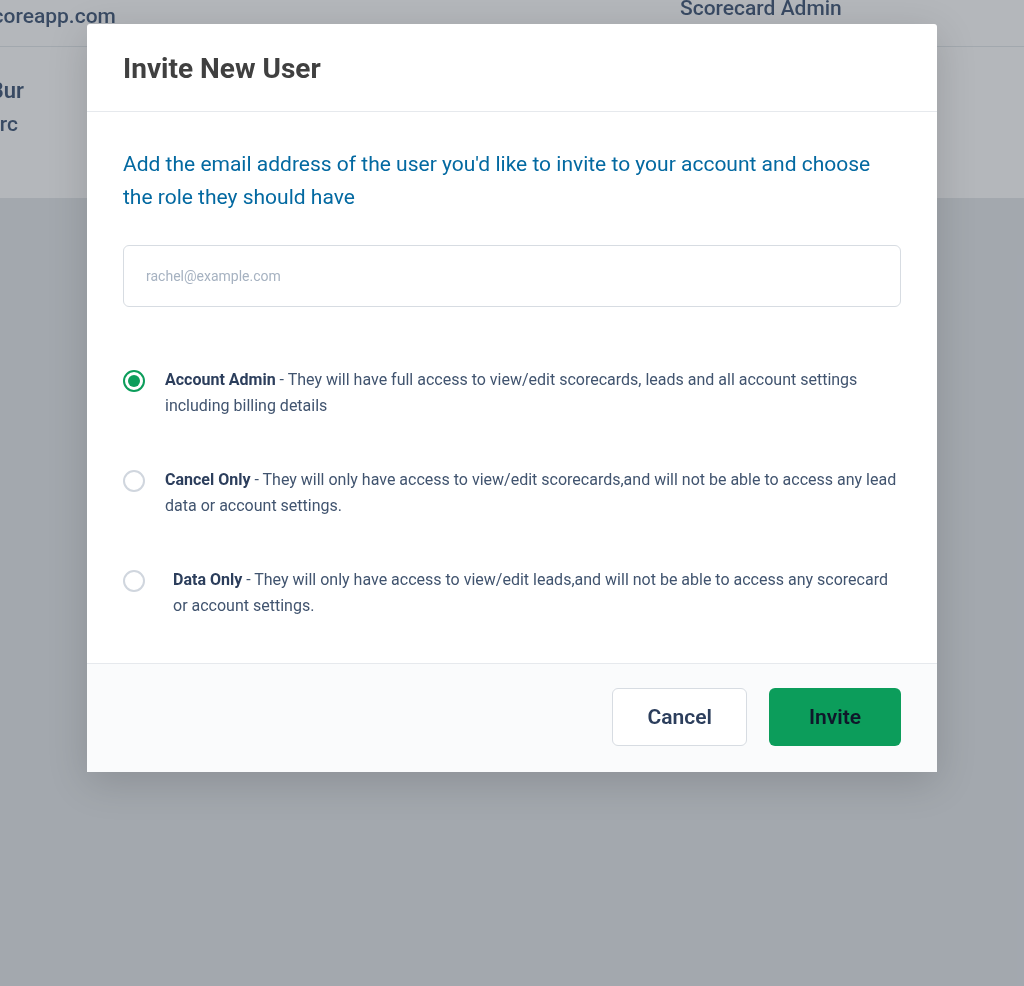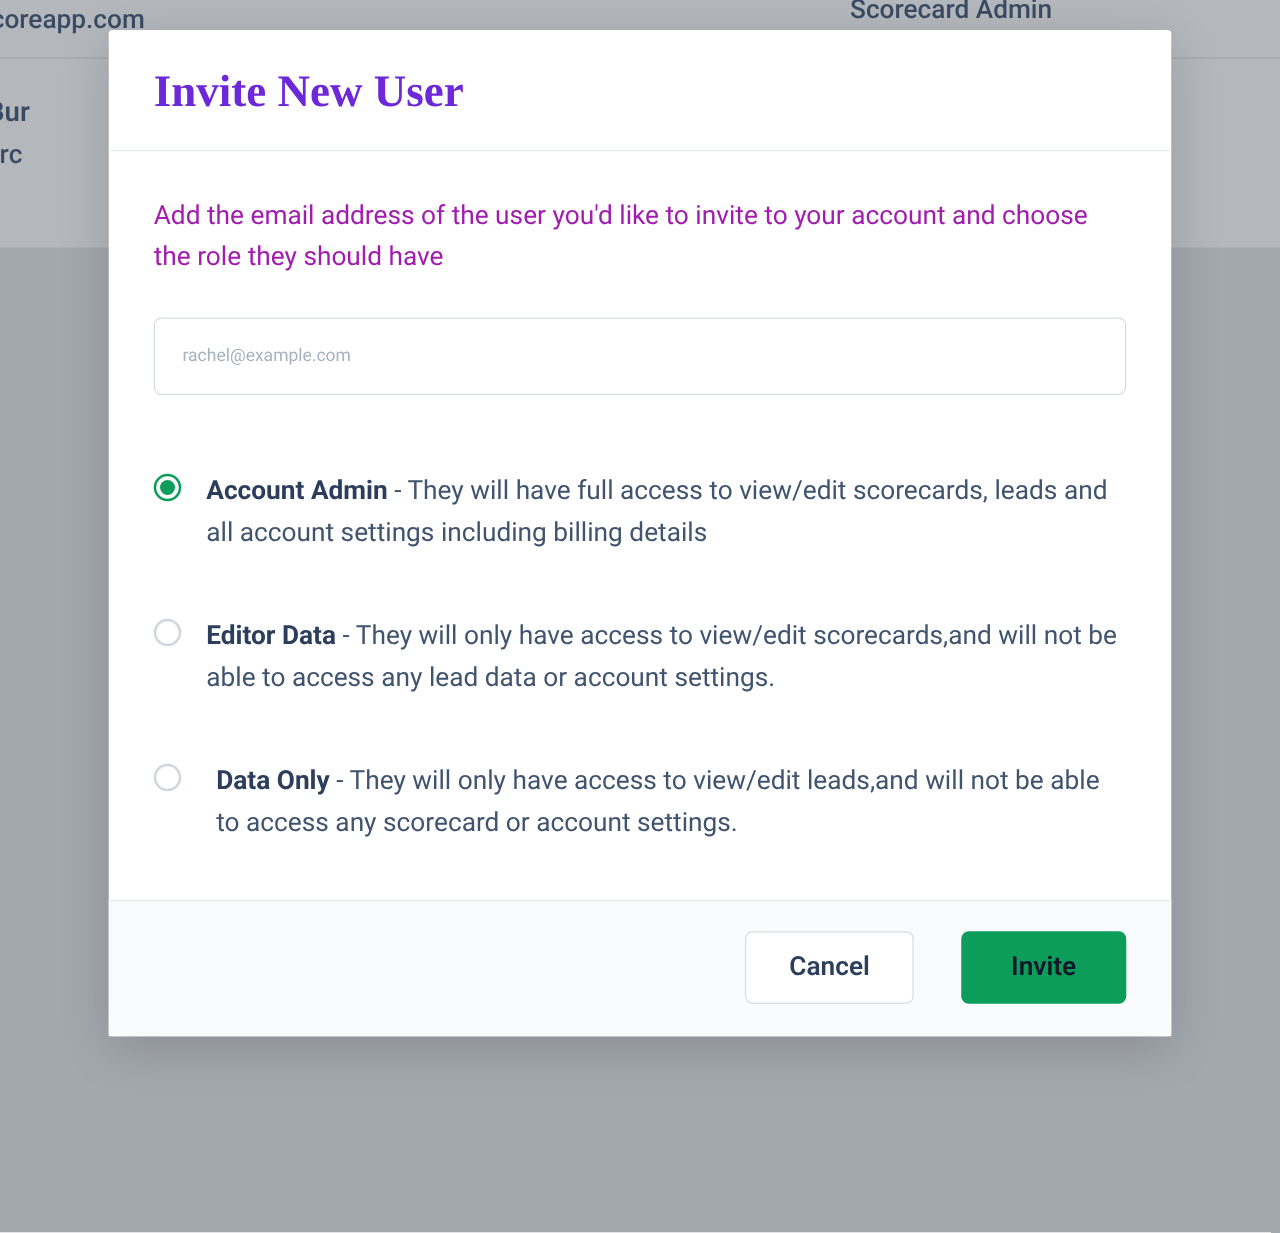--- a/index.html
+++ b/index.html
@@ -90,10 +90,9 @@
       border-bottom: 1px solid #e6e9ed;
     }
     .modal-title {
-      font-size: 36px;
+      font-size: 28px;
       font-weight: 700;
-      color: #6d28d9;
-      font-family: Liberation Serif, serif;
+      color: #404040;
     }
     .modal-body {
       padding: 36px 36px 44px 36px;

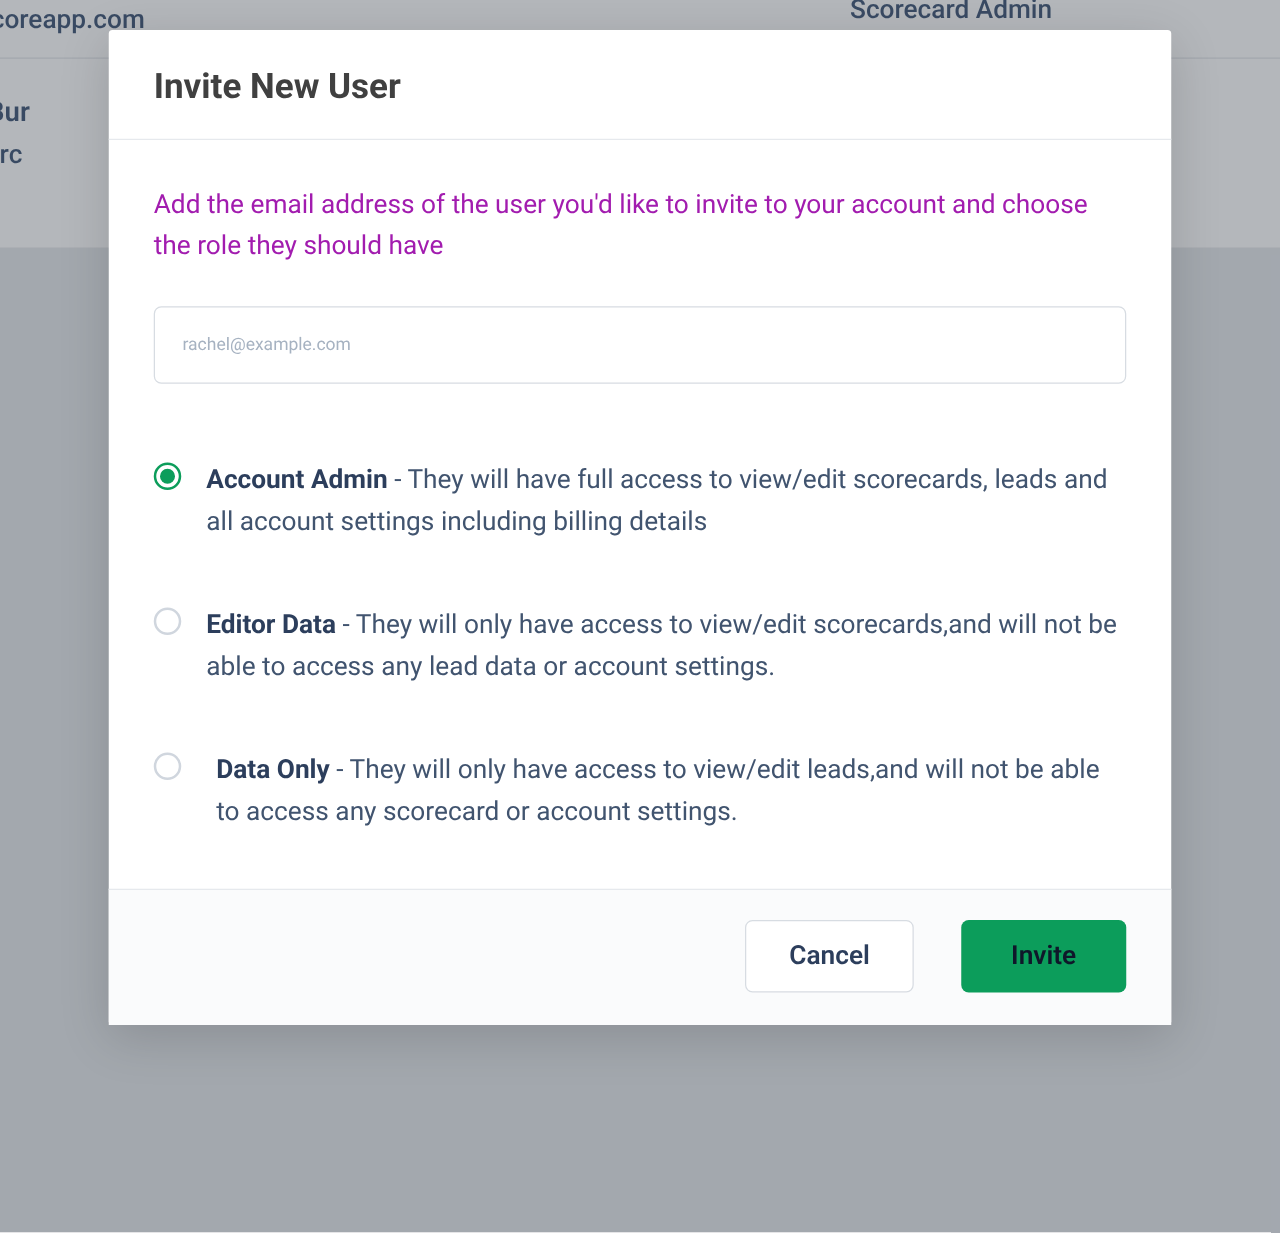--- a/index.html
+++ b/index.html
@@ -100,7 +100,7 @@
     .modal-instruction {
       font-size: 21px;
       line-height: 1.55;
-      color: #a21caf;
+      color: #0369a1;
       margin-bottom: 32px;
     }
     .email-input {

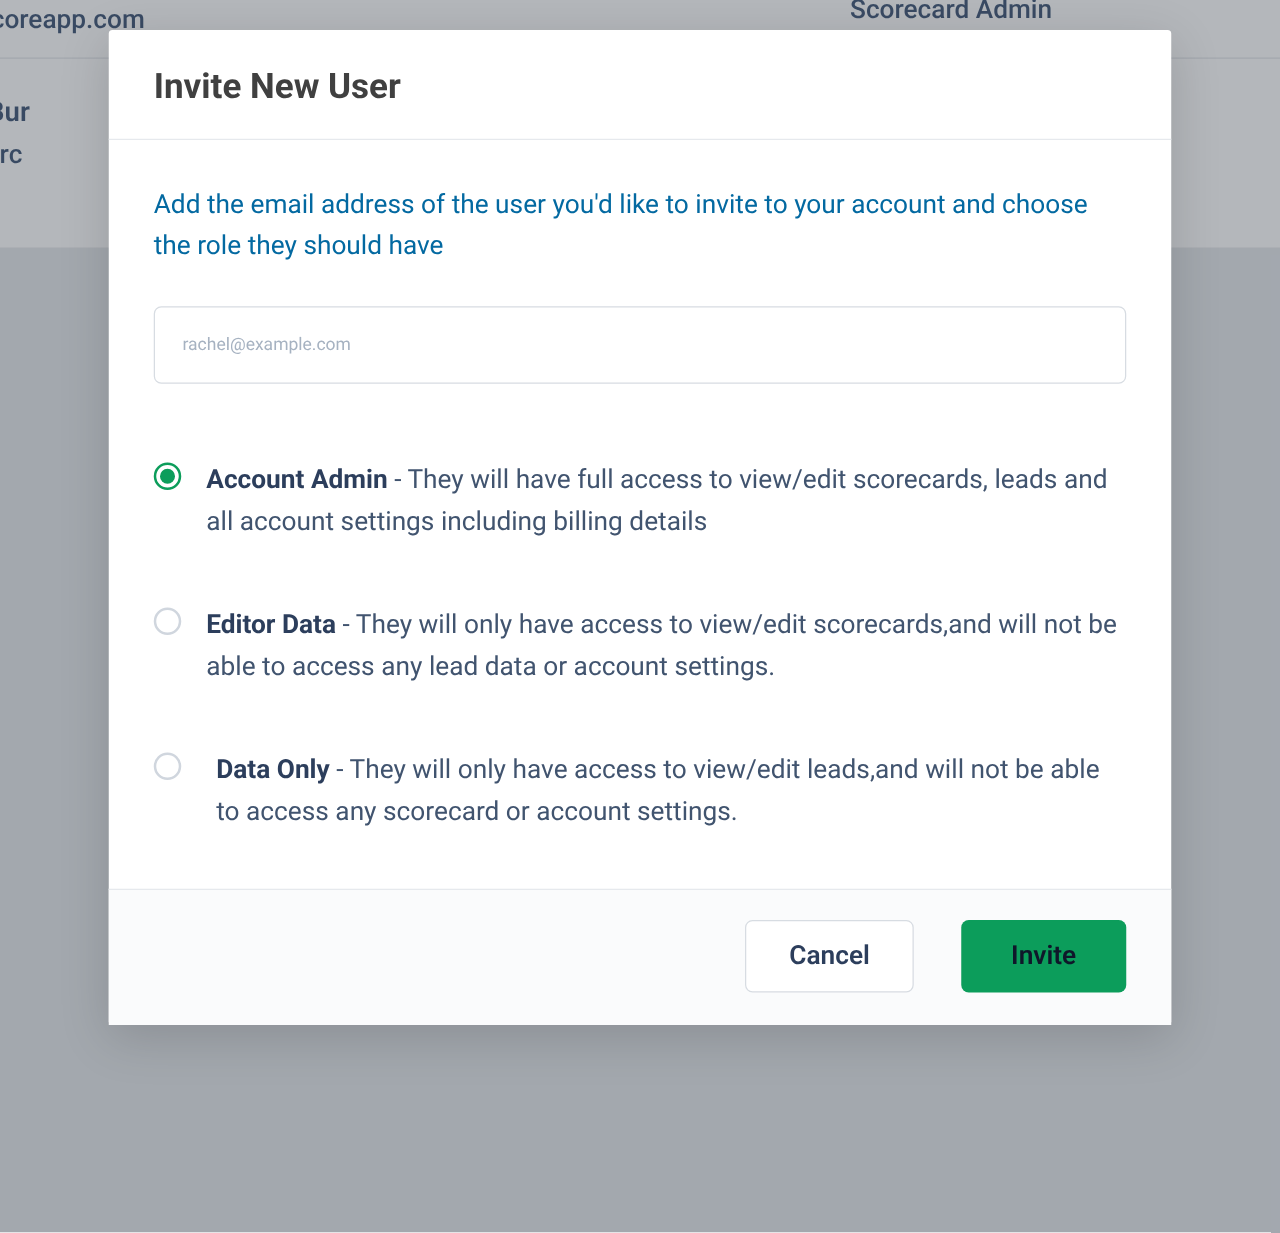--- a/index.html
+++ b/index.html
@@ -155,7 +155,7 @@
       background: #0c9d5b;
     }
     .role-text {
-      font-size: 21px;
+      font-size: 16px;
       line-height: 1.62;
       color: #41546f;
     }

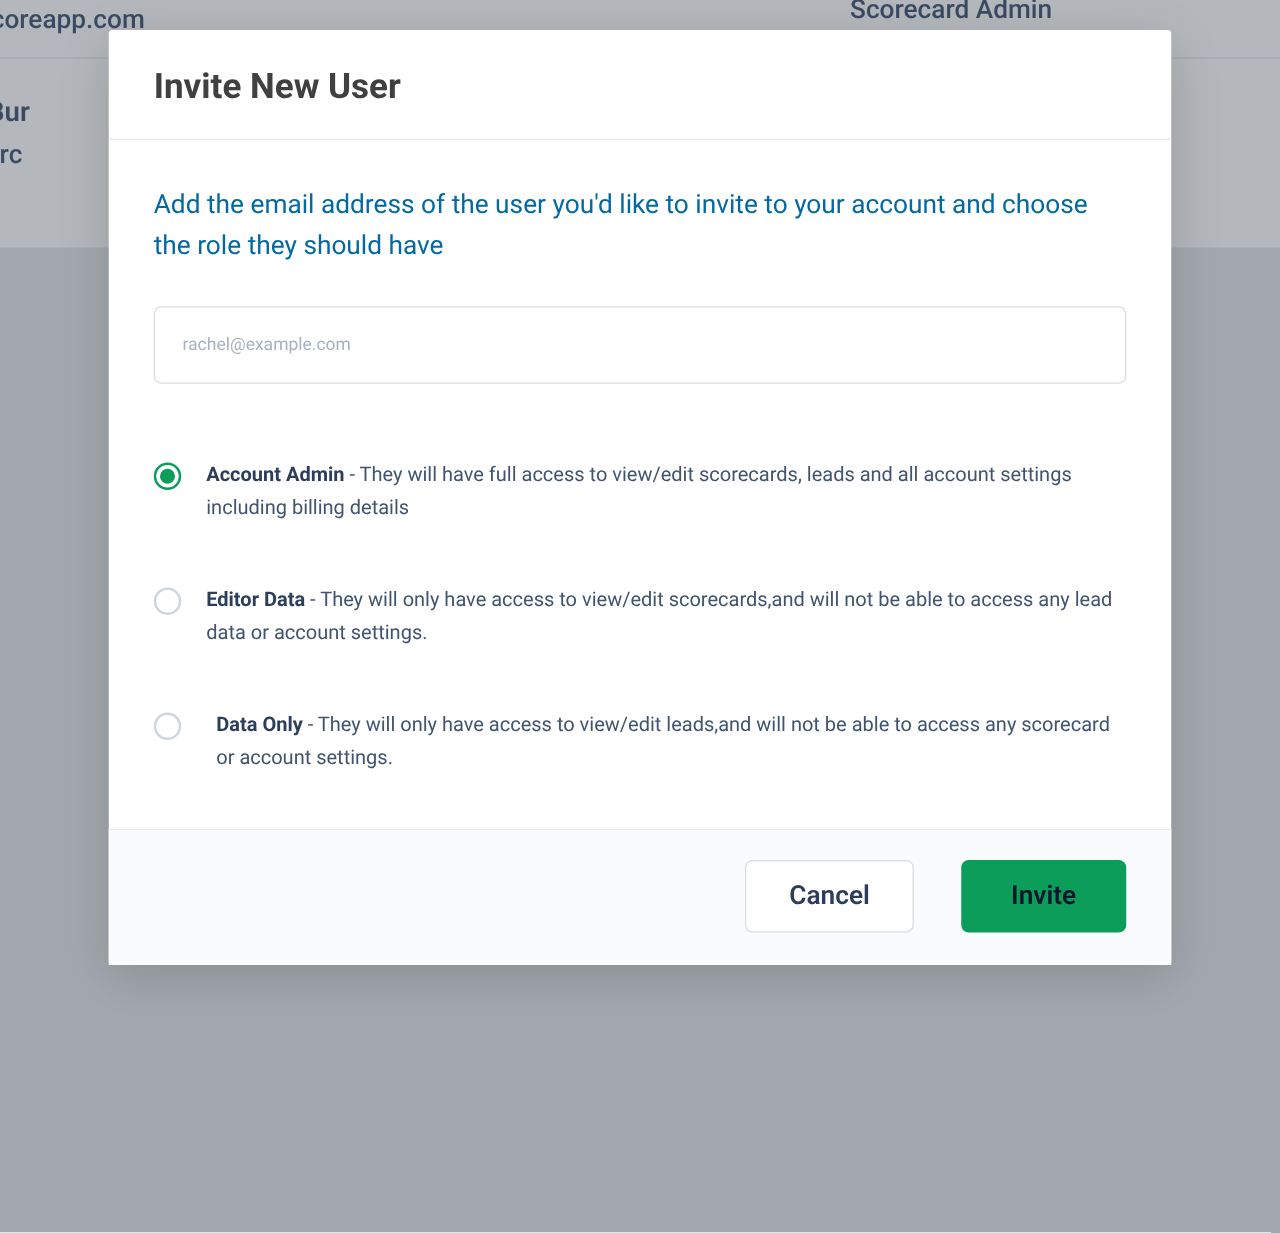--- a/index.html
+++ b/index.html
@@ -228,7 +228,7 @@
         <div class="role-row">
           <div class="radio"></div>
           <div class="role-text">
-            <span class="role-name">Editor Data</span><span> - They will only have access to view/edit scorecards,and will not be able to access any lead data or account settings.</span>
+            <span class="role-name">Cancel Only</span><span> - They will only have access to view/edit scorecards,and will not be able to access any lead data or account settings.</span>
           </div>
         </div>
 

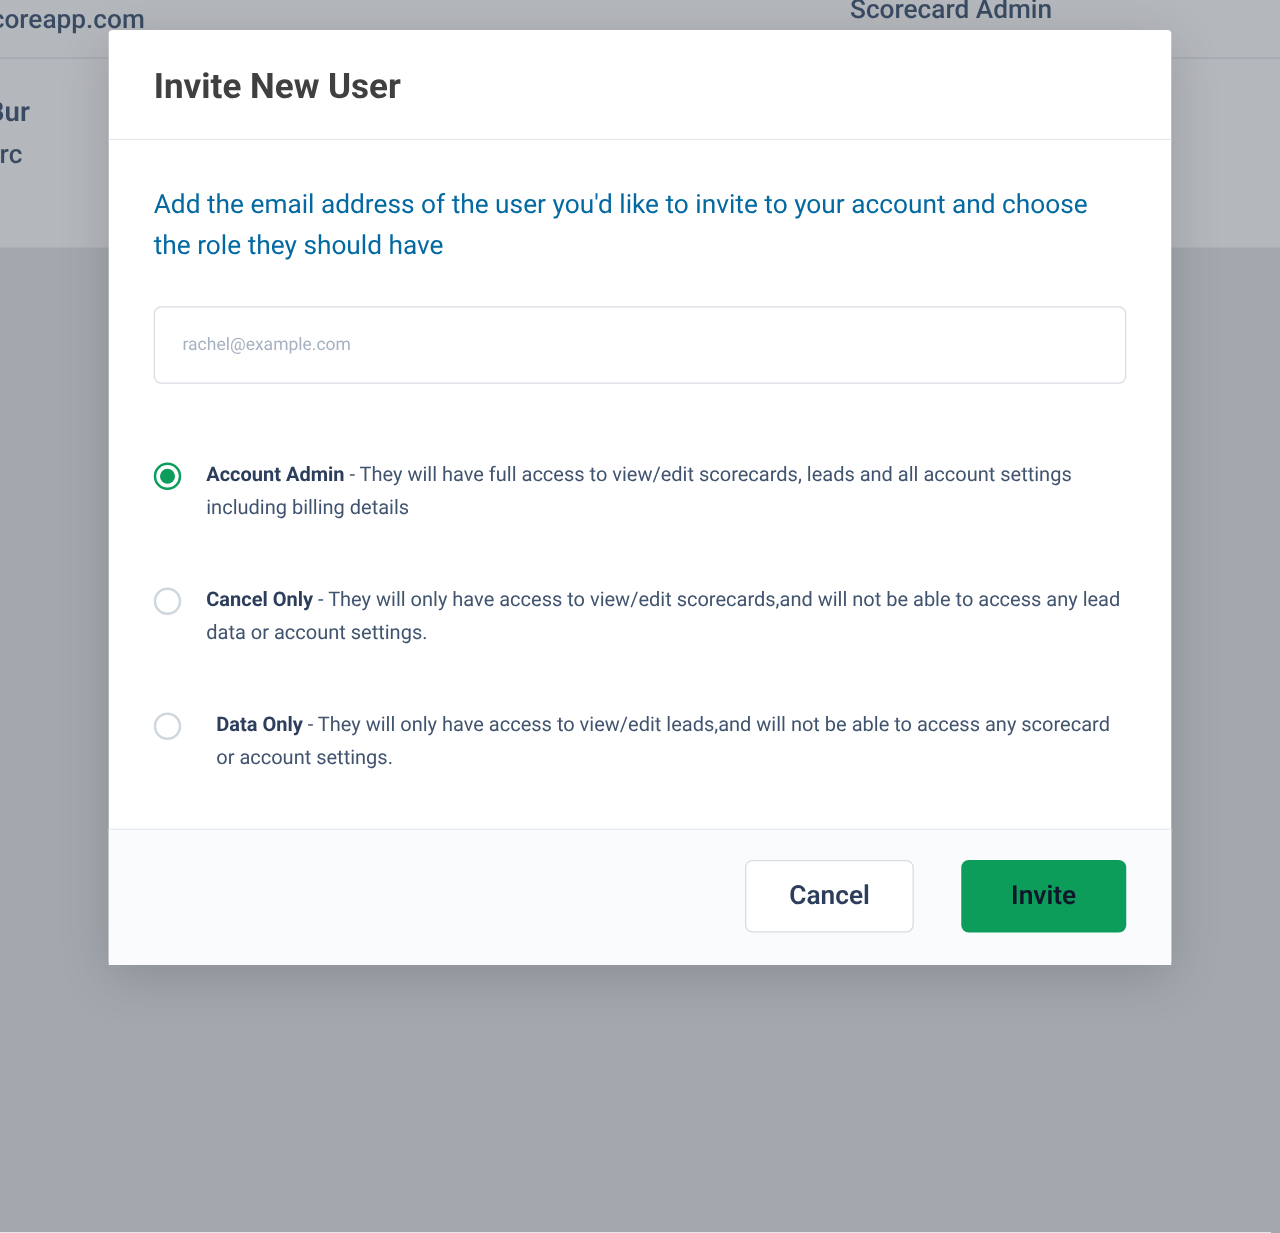--- a/index.html
+++ b/index.html
@@ -169,7 +169,7 @@
       padding: 24px 36px 26px 56px;
       display: flex;
       justify-content: flex-end;
-      gap: 38px;
+      gap: 22px;
     }
     .btn {
       height: 58px;

